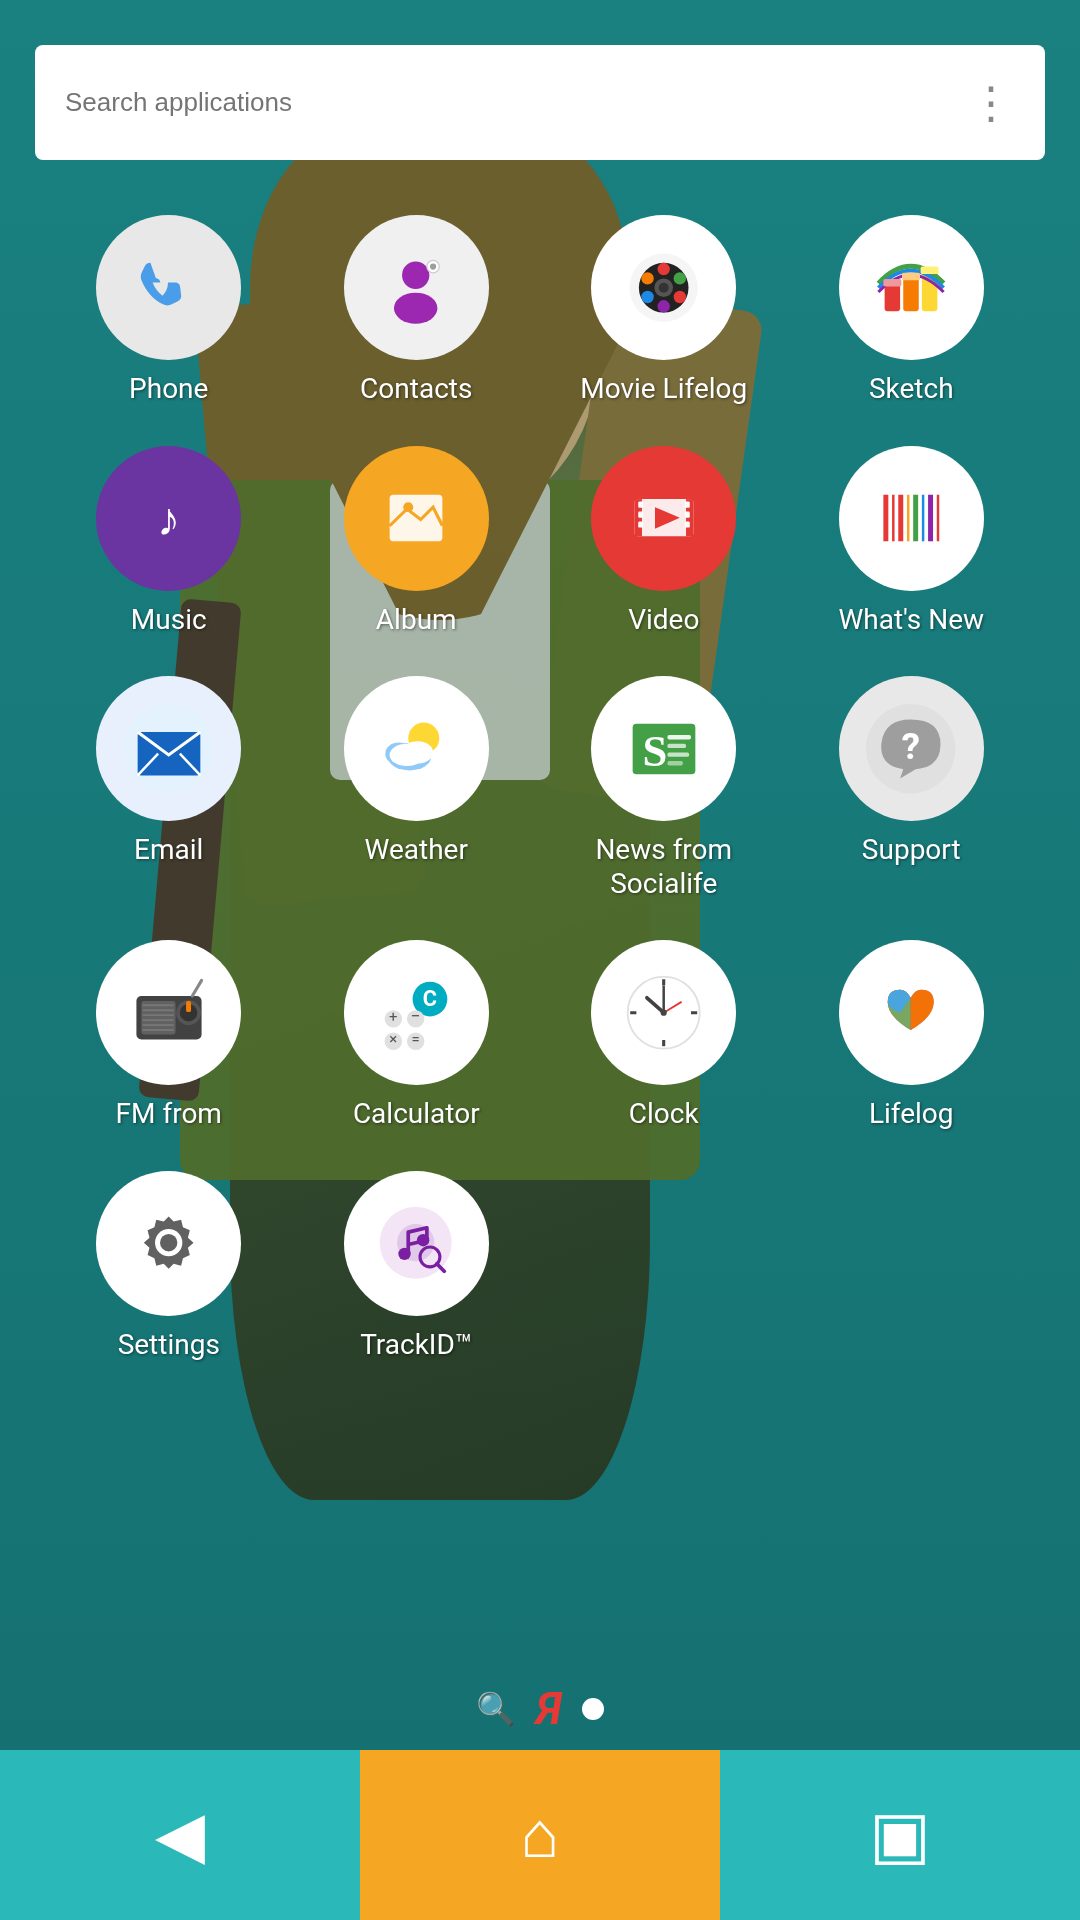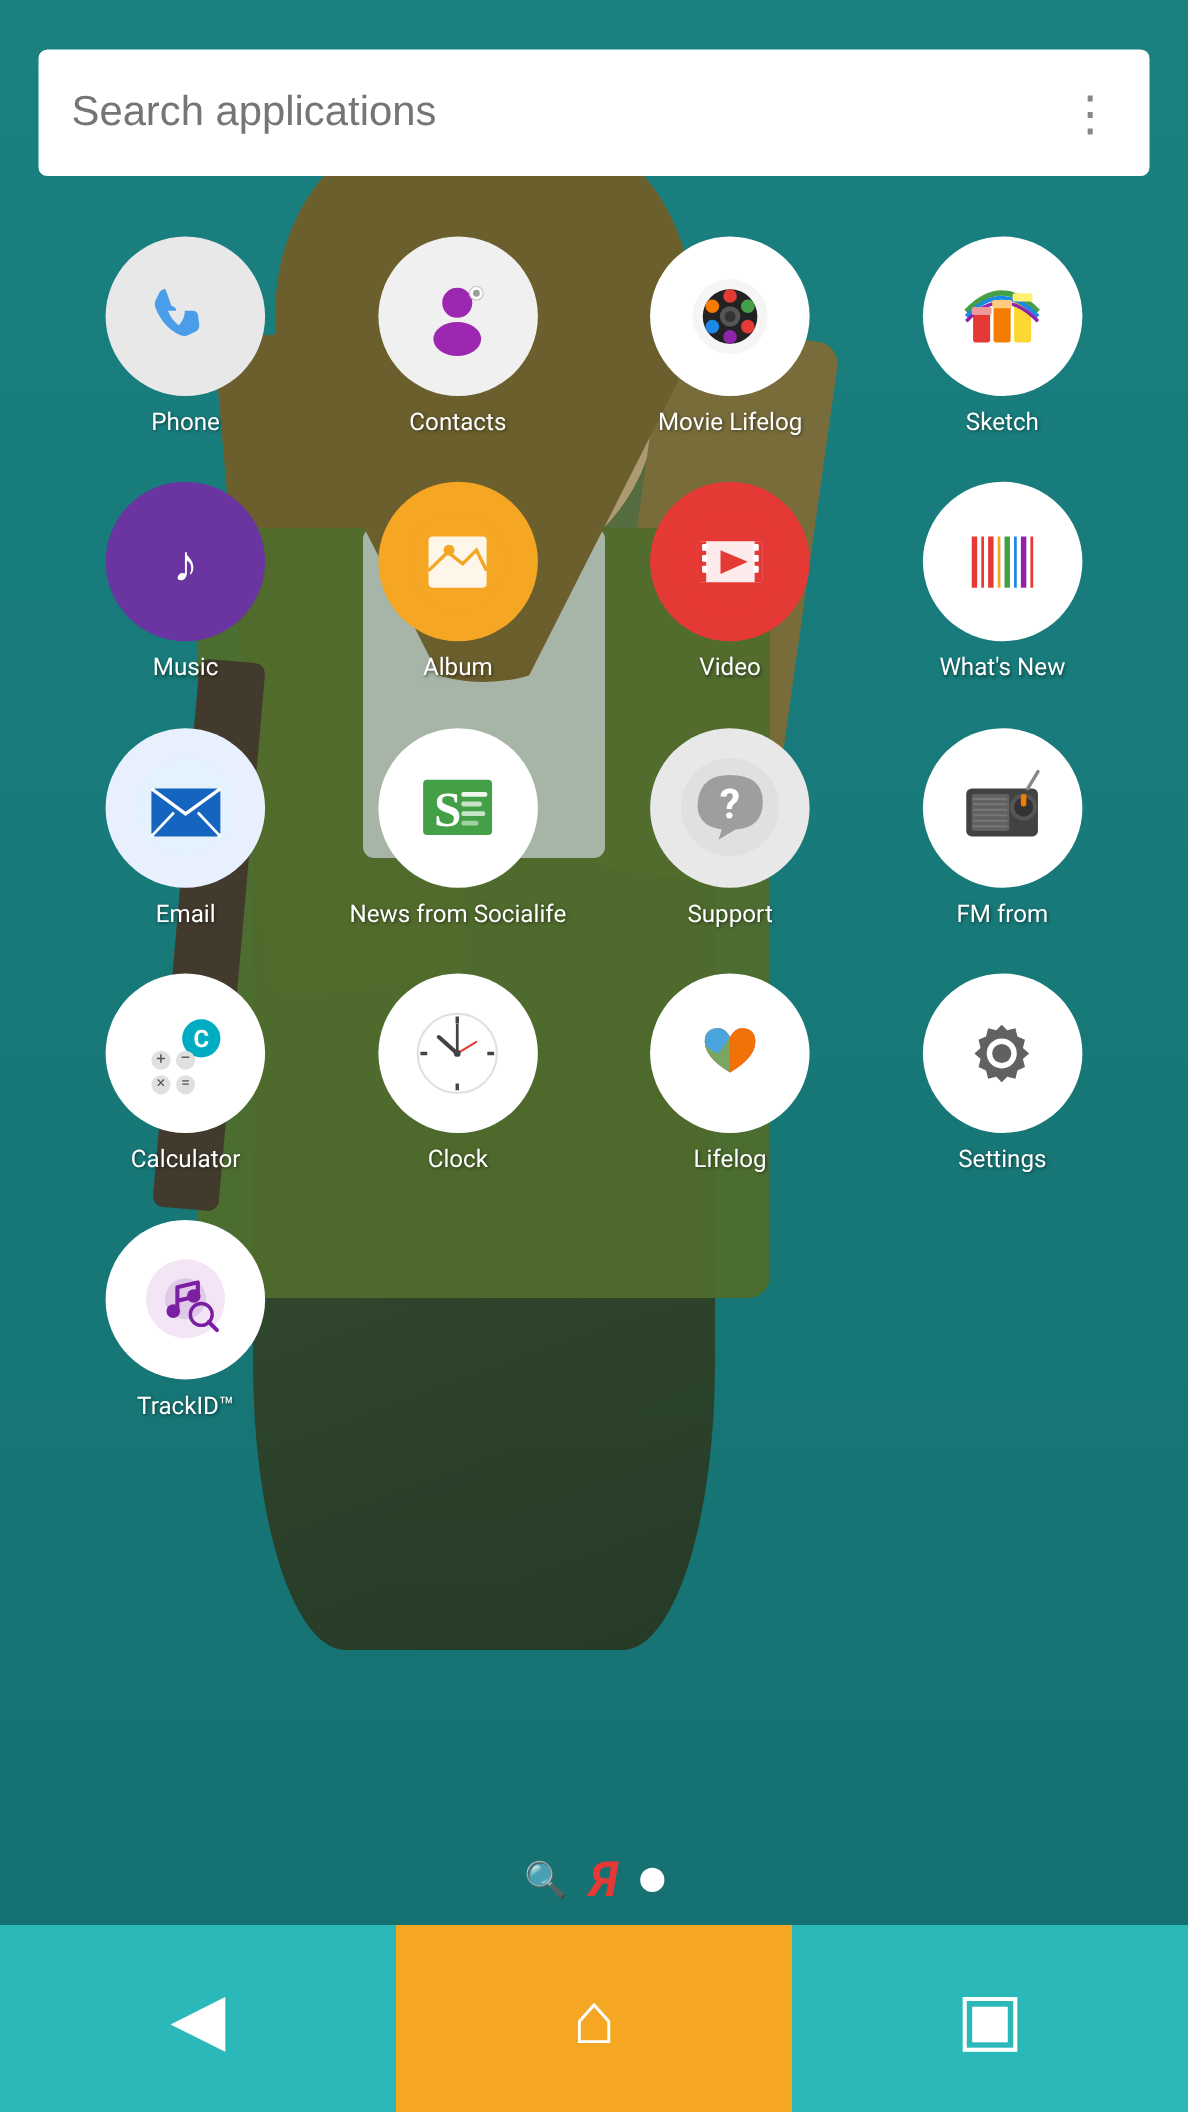--- a/index.html
+++ b/index.html
@@ -28,7 +28,7 @@
     }
     .search-input {
       flex: 1;
-      font-size: 38px;
+      font-size: 26px;
       color: #5bc8c8;
       border: none;
       outline: none;

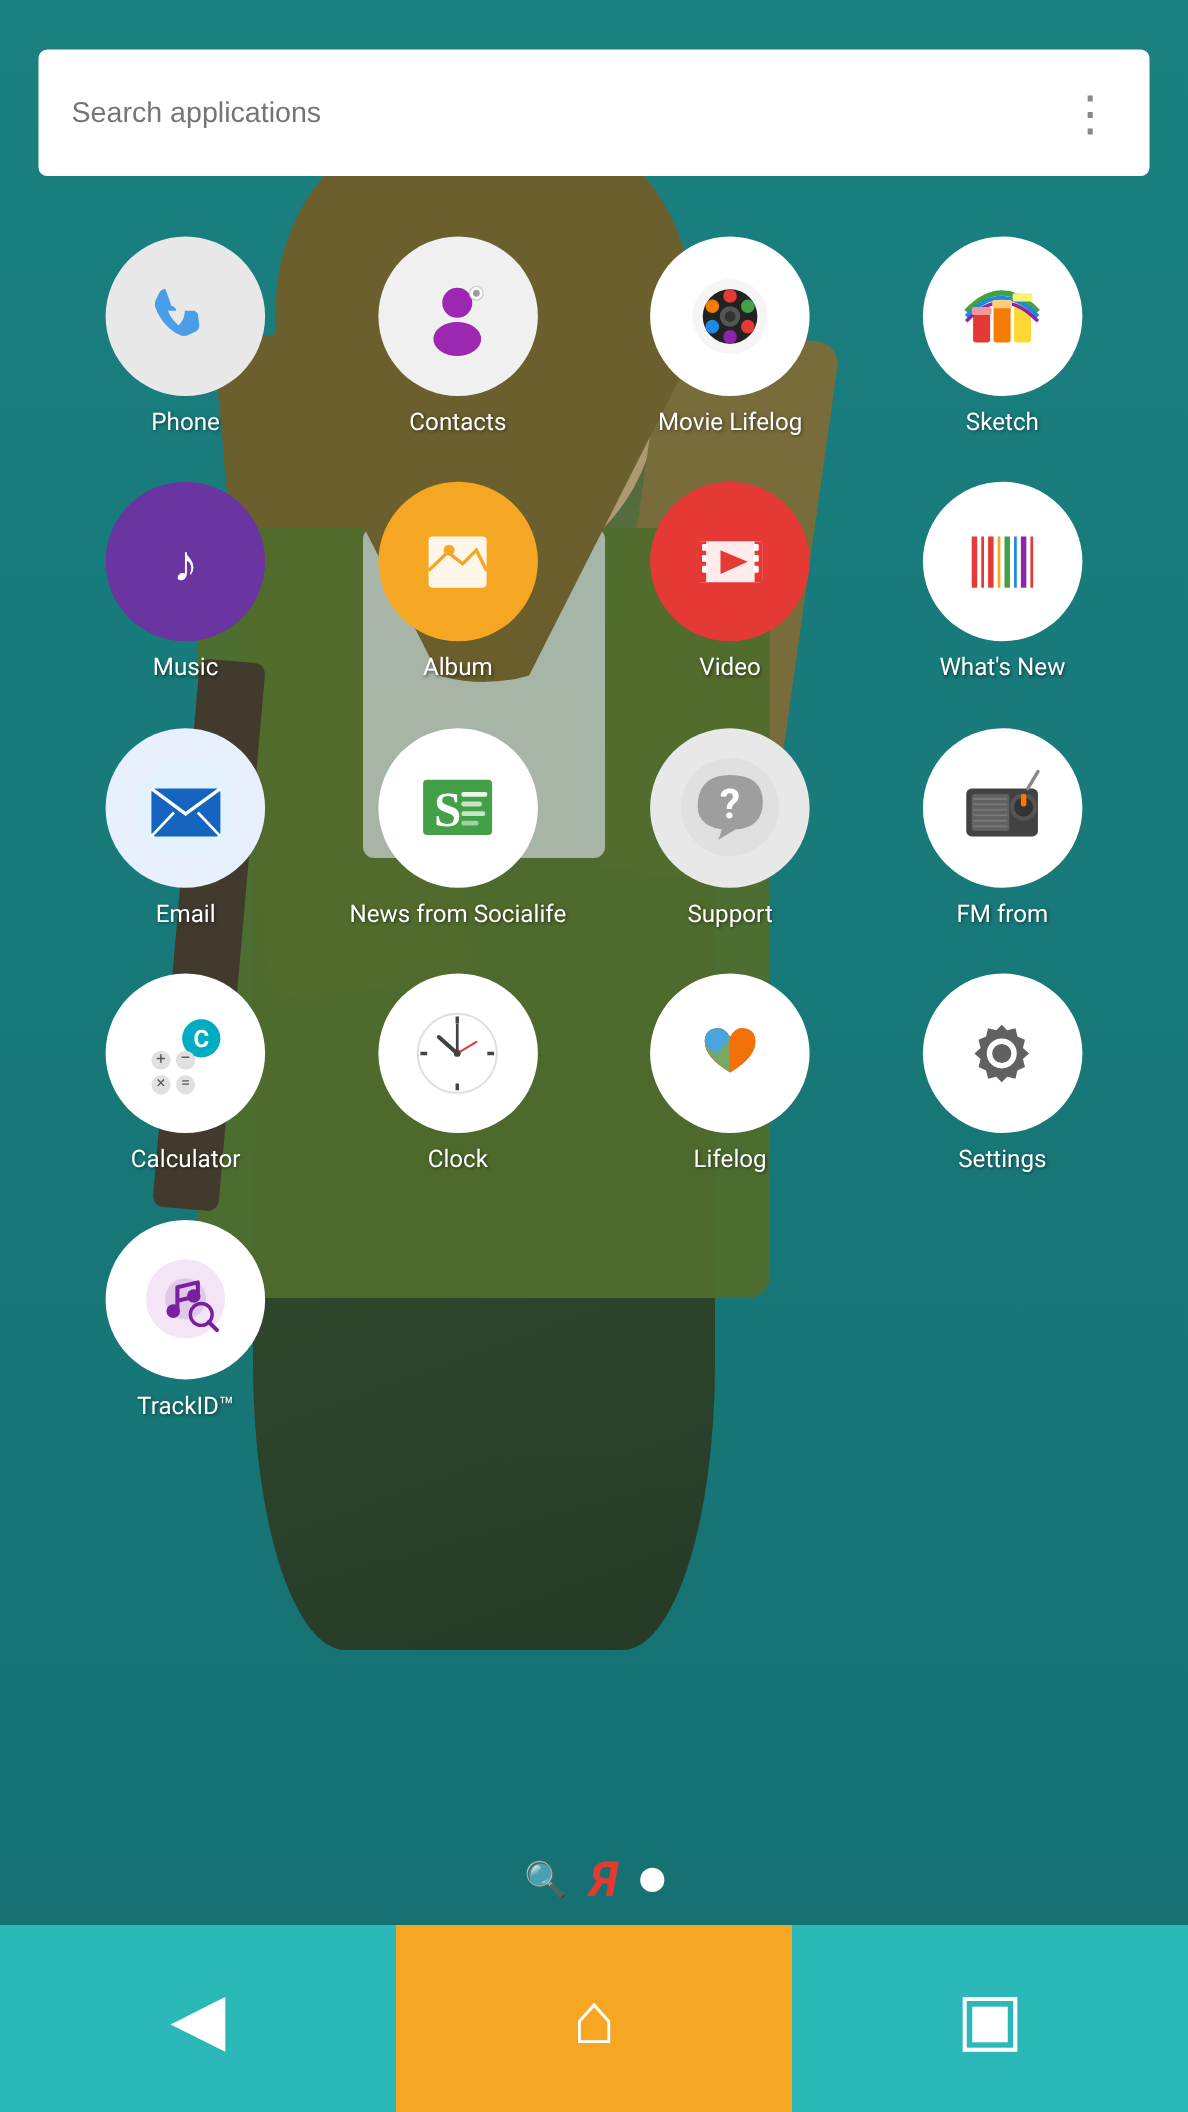--- a/index.html
+++ b/index.html
@@ -77,7 +77,7 @@
 
     .app-label {
       color: white;
-      font-size: 22px;
+      font-size: 28px;
       text-align: center;
       text-shadow: 1px 1px 3px rgba(0,0,0,0.5);
       line-height: 1.2;

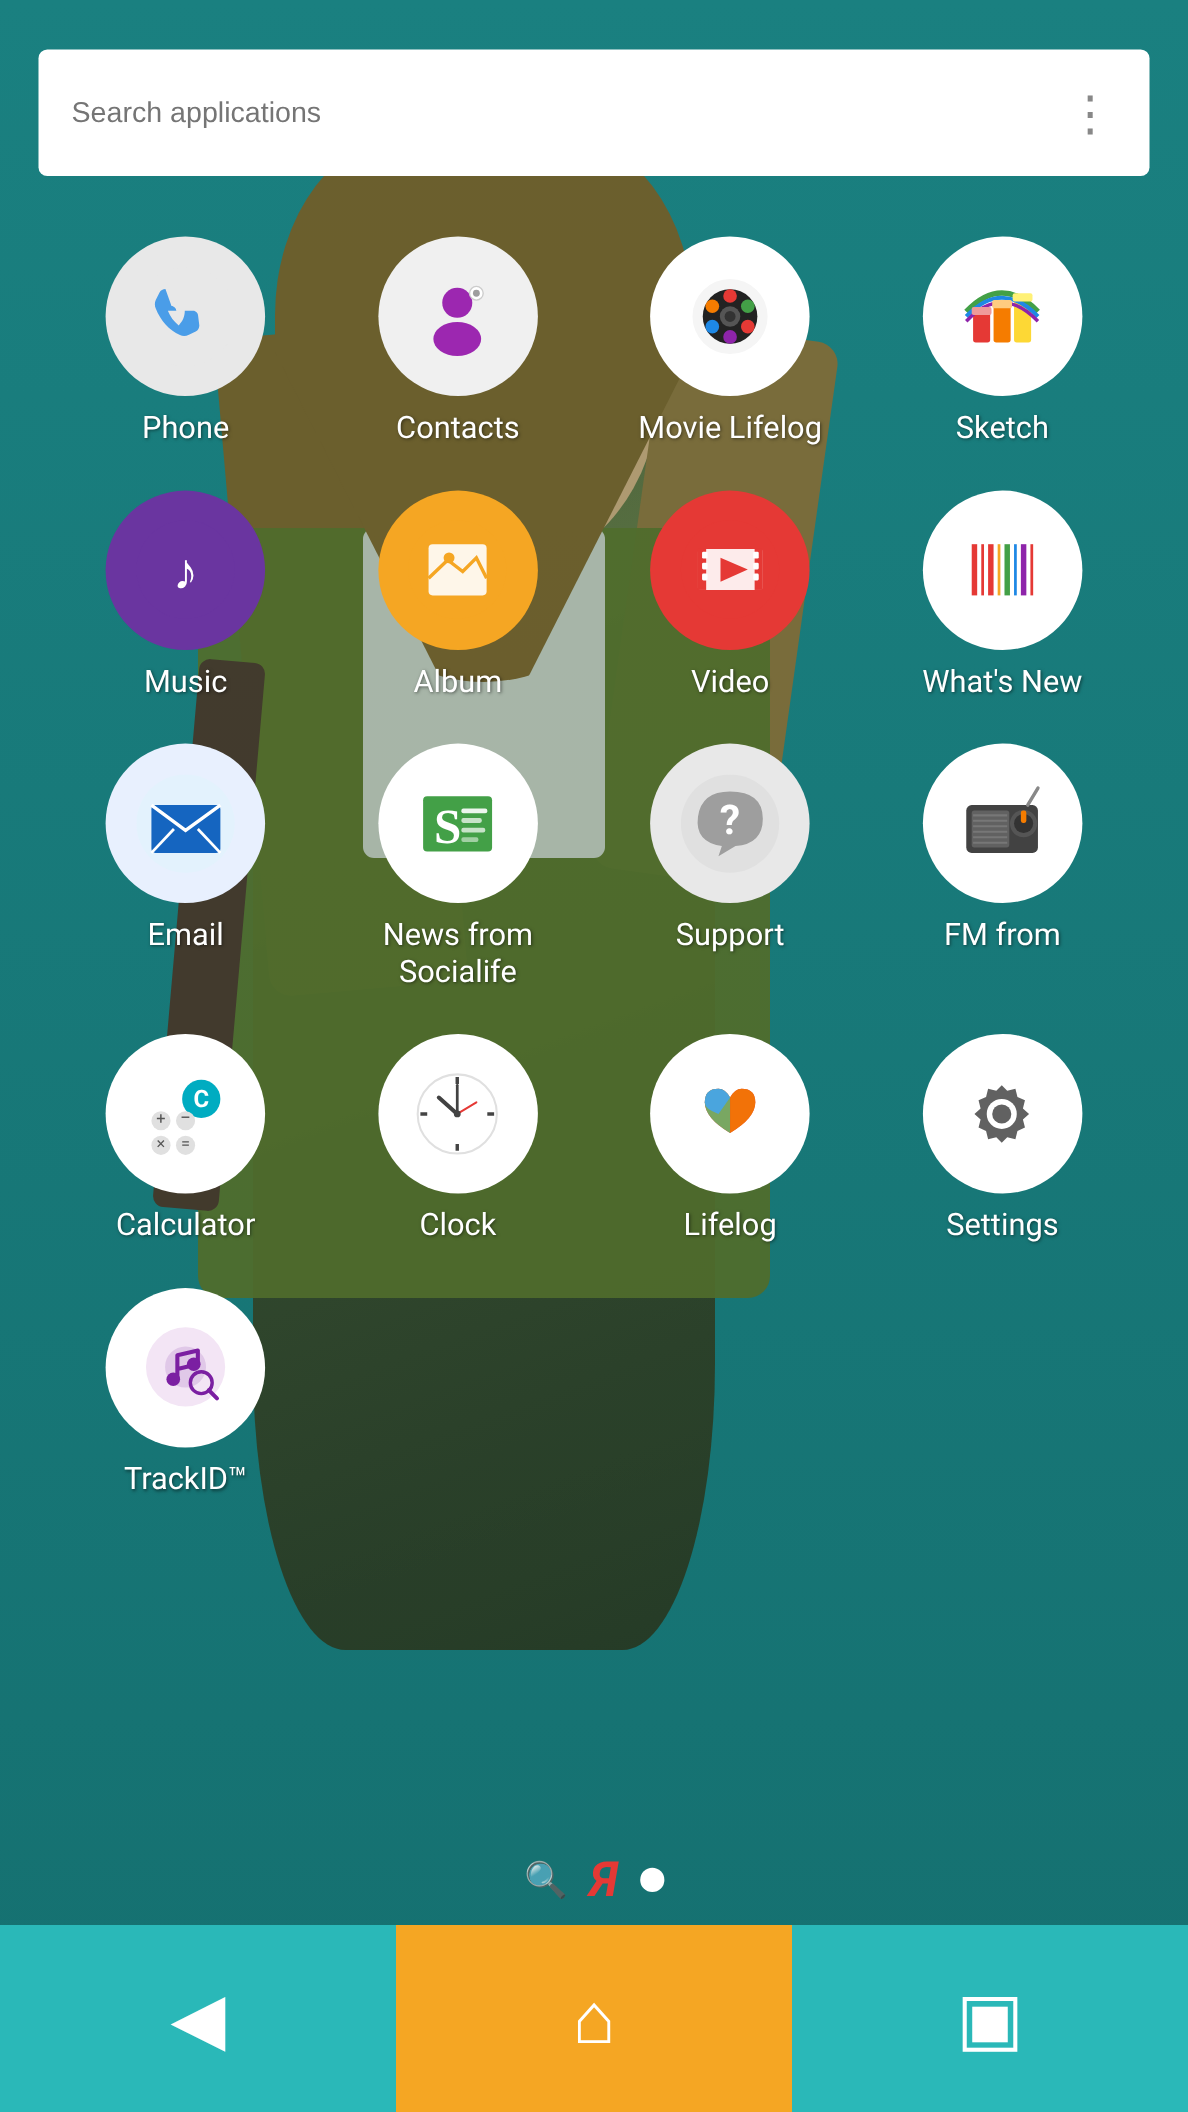--- a/index.html
+++ b/index.html
@@ -338,6 +338,21 @@
   </div>
 
 
+  <div class="app-item">
+    <div class="app-icon icon-weather">
+      <svg viewBox="0 0 145 145" xmlns="http://www.w3.org/2000/svg">
+        <circle cx="72" cy="72" r="72" fill="white"></circle>
+
+        <circle cx="85" cy="55" r="25" fill="#fdd835"></circle>
+
+        <ellipse cx="62" cy="85" rx="35" ry="22" fill="#90caf9"></ellipse>
+        <ellipse cx="45" cy="80" rx="22" ry="18" fill="#90caf9"></ellipse>
+        <ellipse cx="75" cy="78" rx="25" ry="18" fill="white"></ellipse>
+        <ellipse cx="58" cy="82" rx="28" ry="18" fill="white"></ellipse>
+      </svg>
+    </div>
+    <span class="app-label">Weather</span>
+  </div>
 
   <div class="app-item">
     <div class="app-icon icon-socialife">

